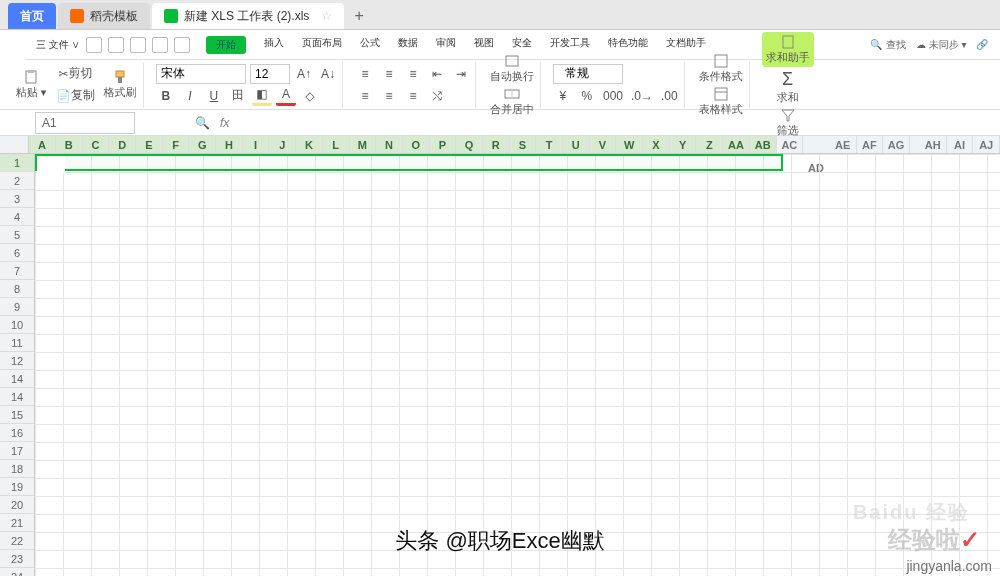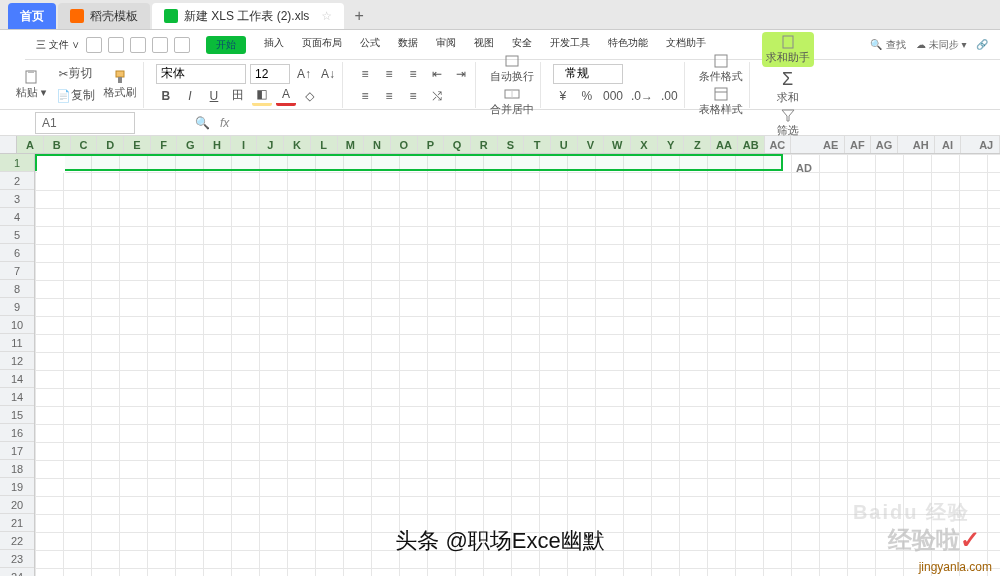--- a/index.html
+++ b/index.html
@@ -288,7 +288,7 @@
         <div class="ch norm" style="width: 26.7px;">AG</div>
         <div class="ch norm" style="width: 26.7px; margin-left: 10px;">AH</div>
         <div class="ch norm" style="width: 26.7px;">AI</div>
-        <div class="ch norm" style="width: 26.7px; margin-left: 12px;">AJ</div>
+        <div class="ch norm" style="width: 26.7px;">AJ</div>
       </div>
   </div>
   <div class="rowarea">

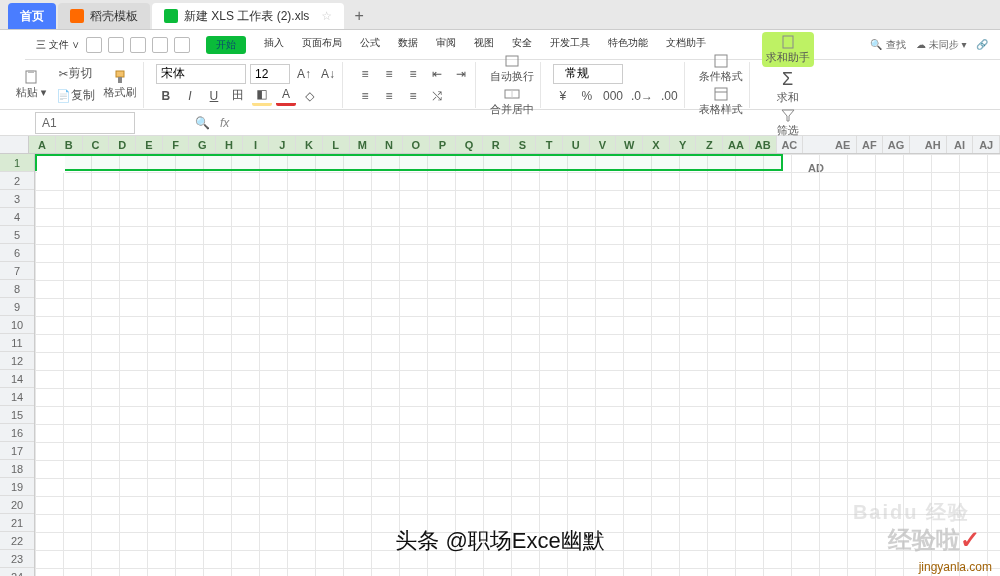--- a/index.html
+++ b/index.html
@@ -60,7 +60,7 @@
 .watermark { position: absolute; right: 30px; bottom: 50px; color: #ccc; font-size: 20px; font-weight: bold; opacity: 0.5; letter-spacing: 2px; }
 .wm2 { position: absolute; right: 20px; bottom: 20px; color: #bbb; font-size: 24px; font-weight: bold; opacity: 0.7; }
 .caption { position: absolute; bottom: 20px; left: 50%; transform: translateX(-50%); font-size: 22px; color: #111; font-weight: 500; white-space: nowrap; }
-.jy { position: absolute; right: 8px; bottom: 2px; font-size: 12px; color: #a16207; }
+.jy { position: absolute; right: 8px; bottom: 2px; font-size: 14px; color: #737373; }
 
 svg { display: block; }
 </style>

